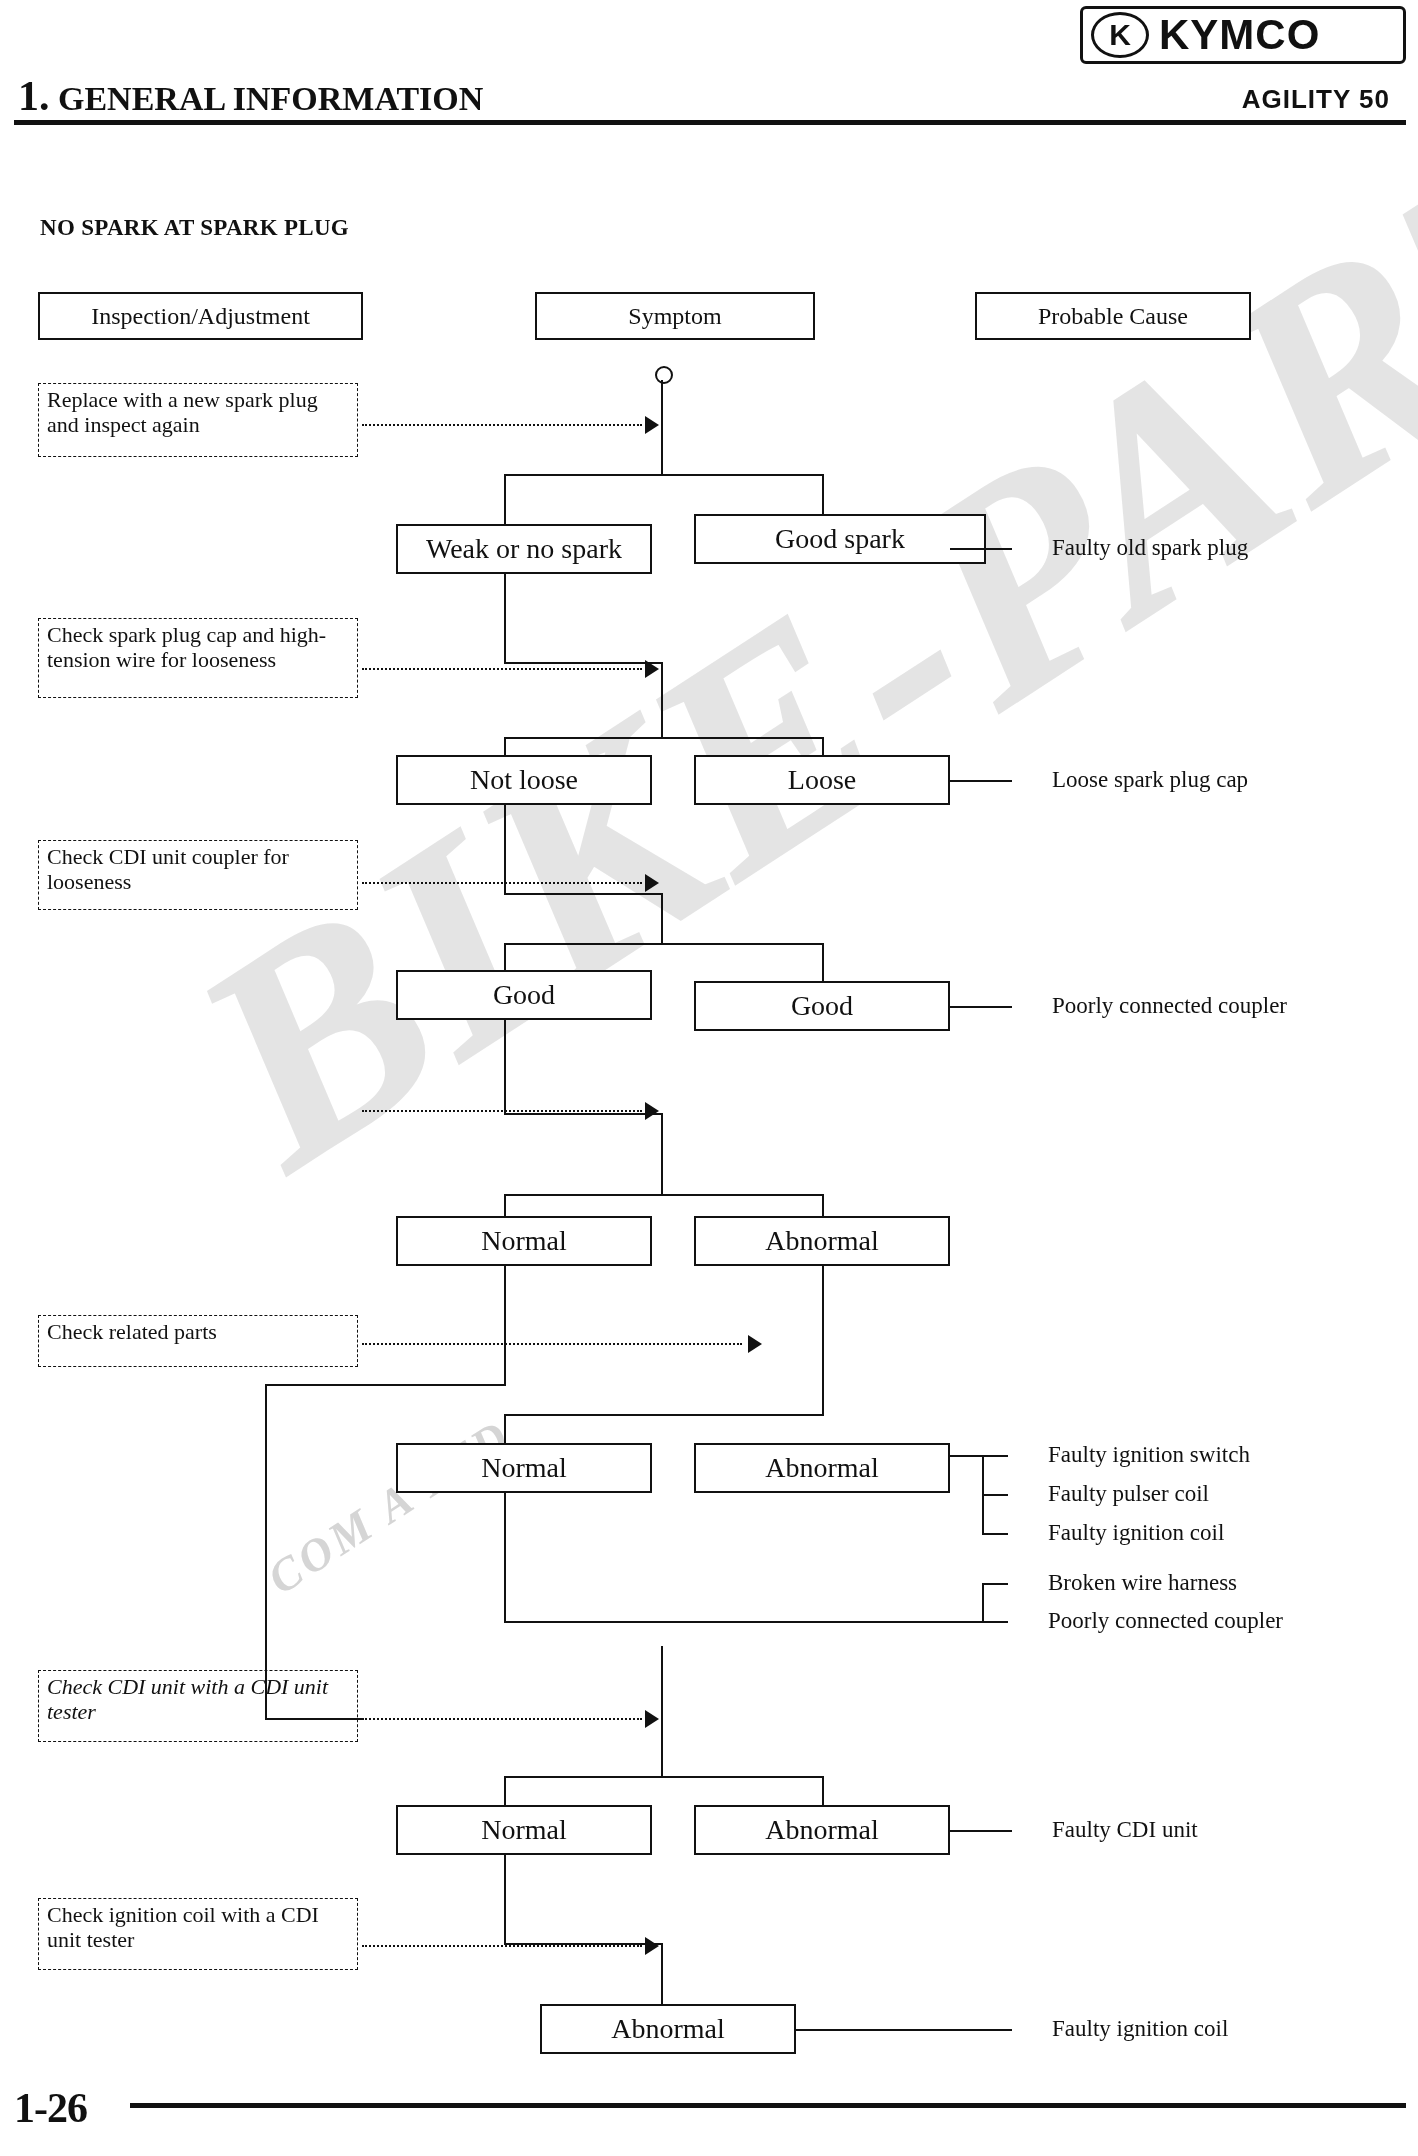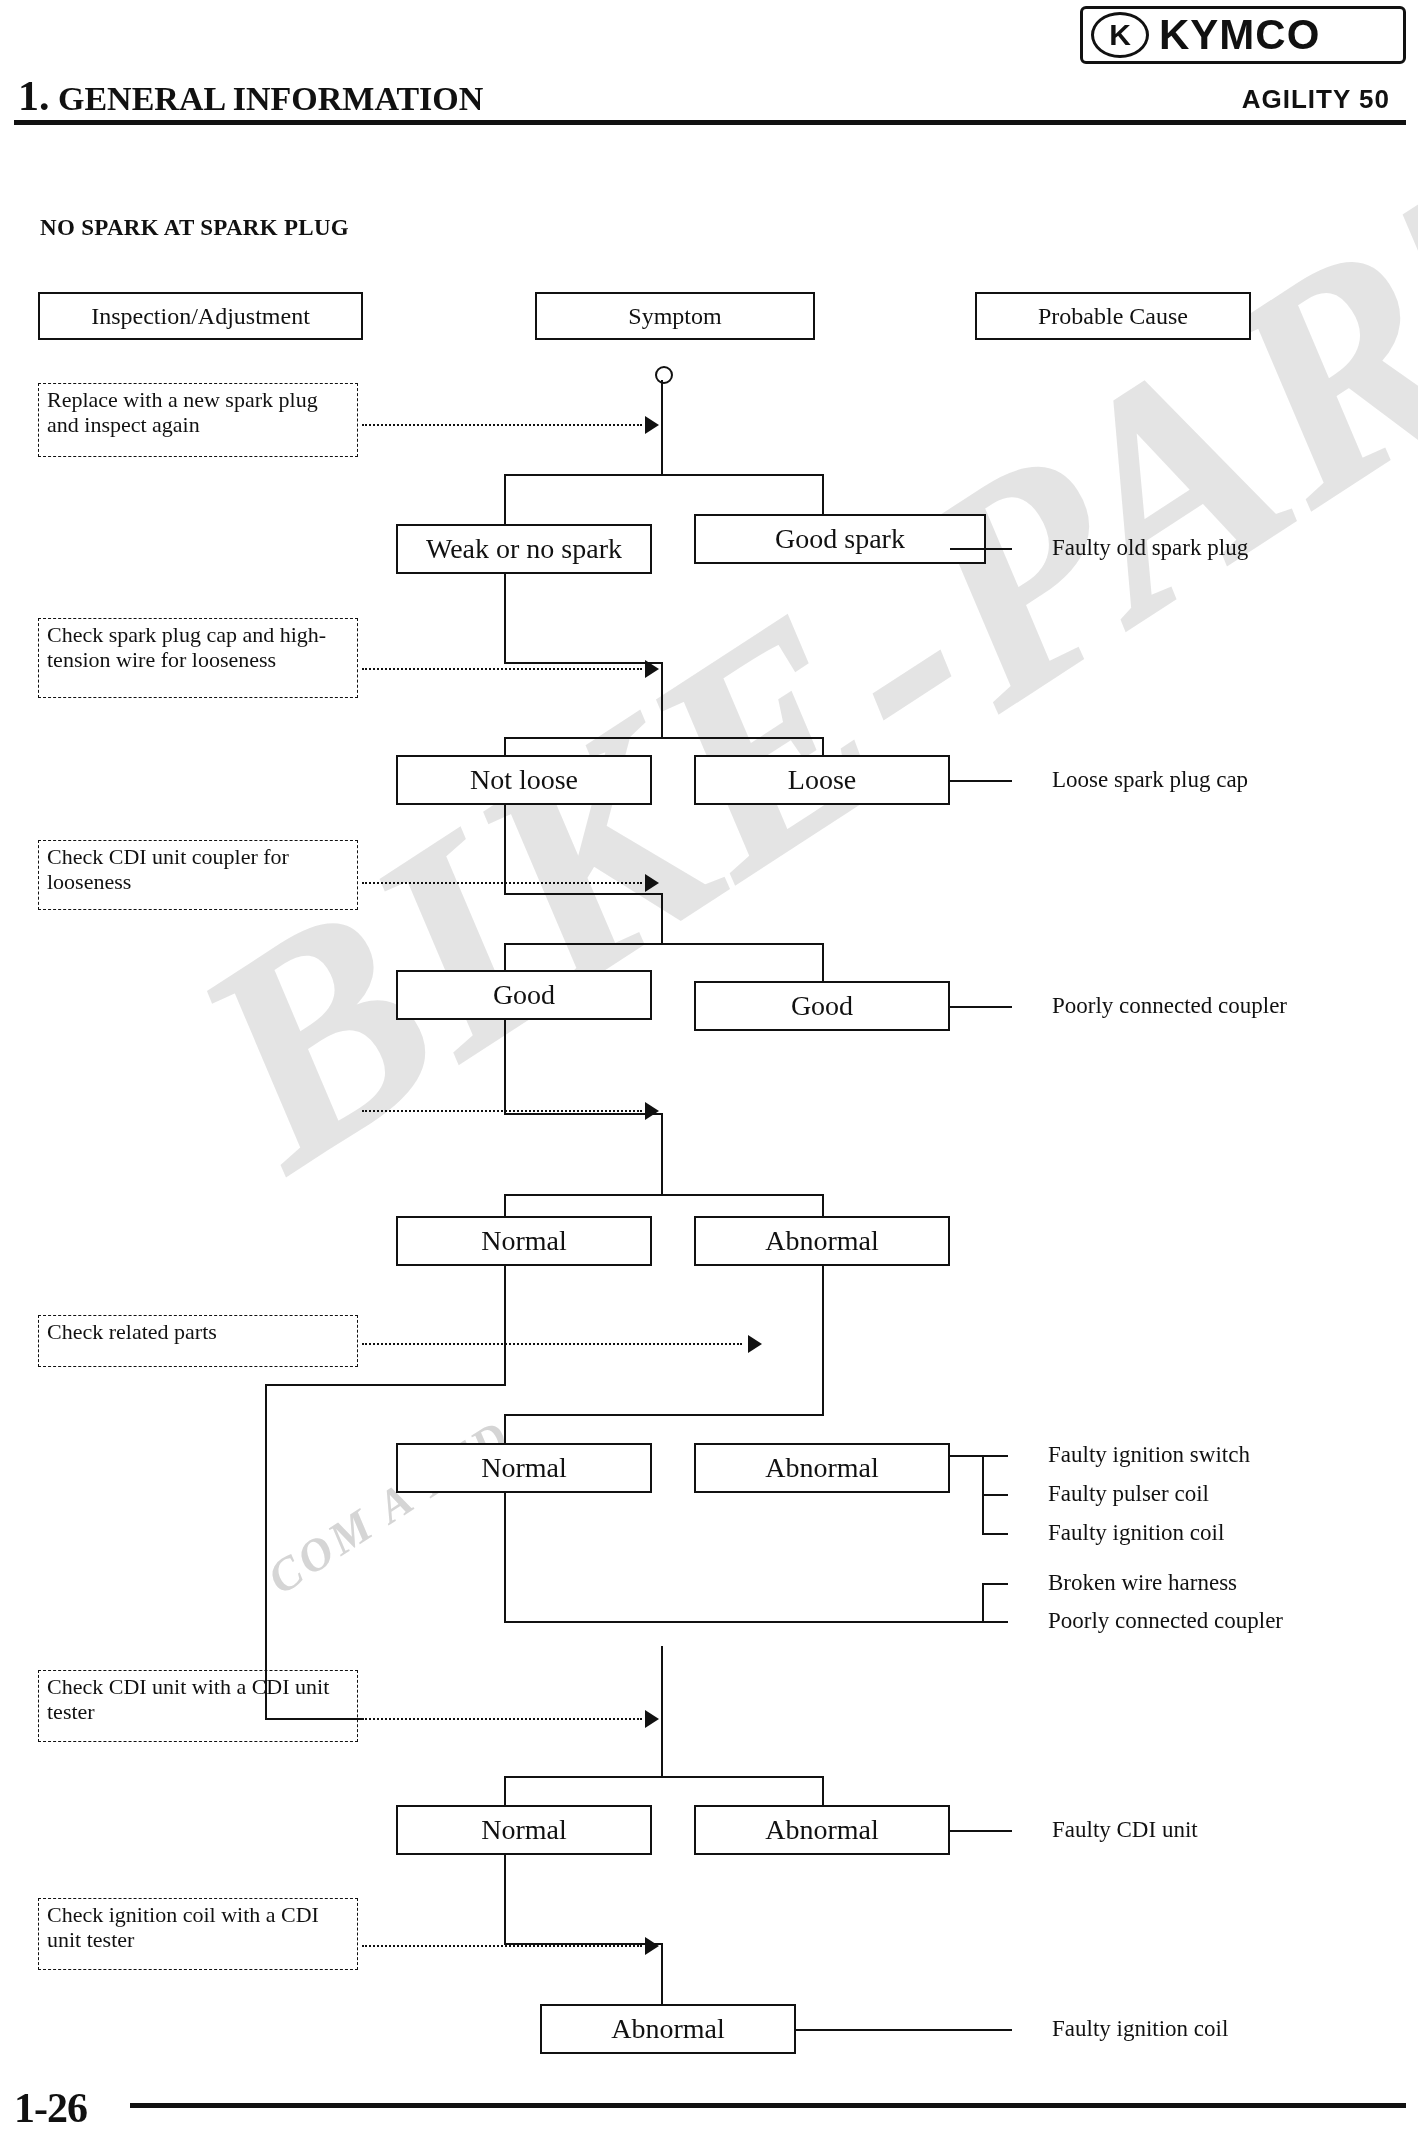--- a/index.html
+++ b/index.html
@@ -238,7 +238,7 @@
     <div class="cause" style="left:1012px;top:1570px;">Broken wire harness</div>
     <div class="cause" style="left:1012px;top:1608px;">Poorly connected coupler</div>
 
-    <div class="dbox" style="left:38px;top:1670px;width:320px;height:72px;">Check CDI unit with a CDI unit tester</div>
+    <div class="dbox" style="left:38px;top:1670px;width:320px;height:72px;font-style:italic;">Check CDI unit with a CDI unit tester</div>
     <div class="dotted" style="left:362px;top:1718px;width:280px;"></div>
     <div class="arrow" style="left:645px;top:1710px;"></div>
     <div class="ln lnh" style="left:265px;top:1718px;width:97px;"></div>

